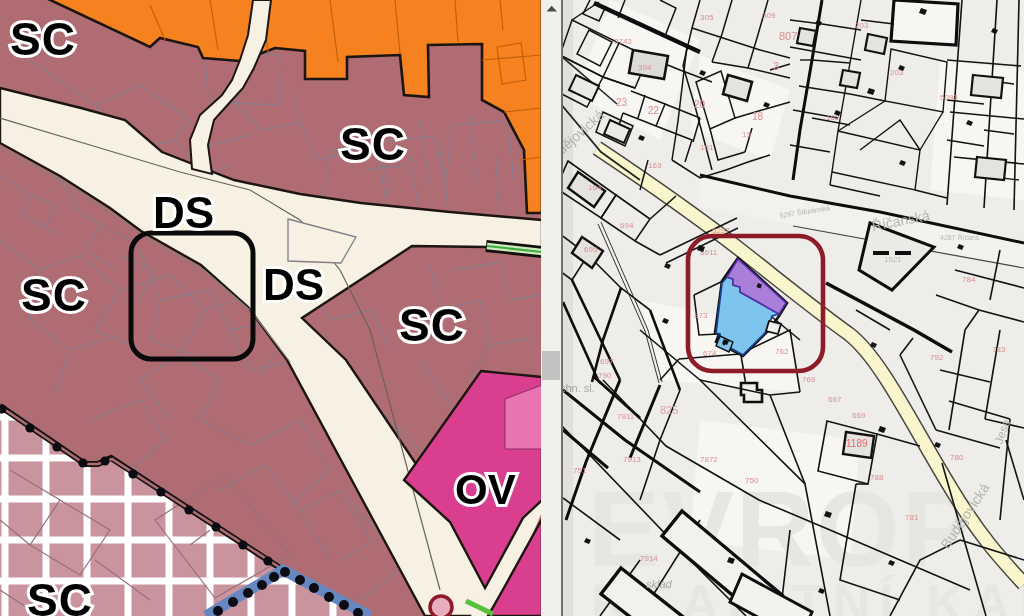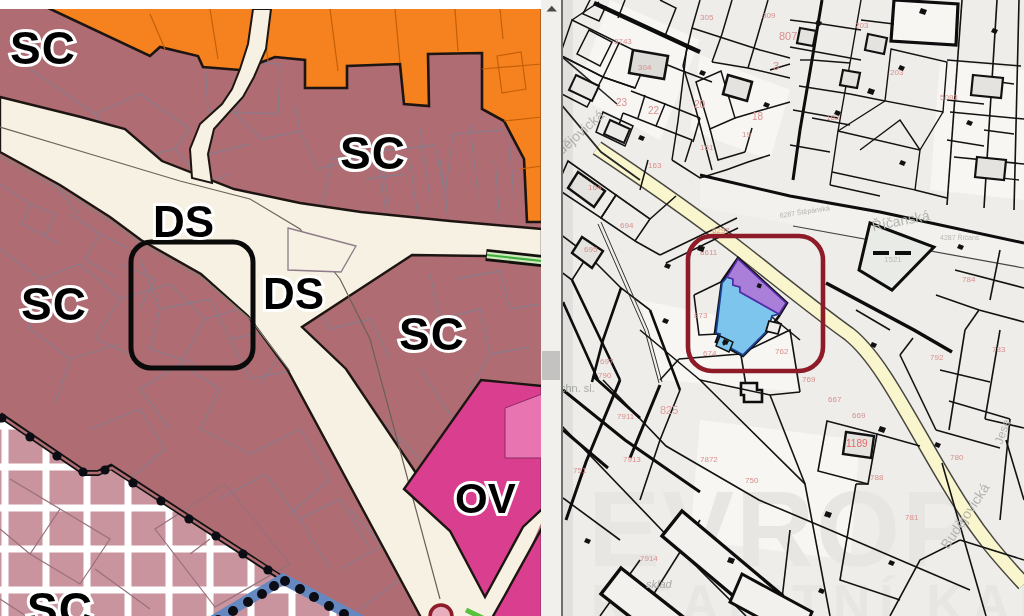--- a/index.html
+++ b/index.html
@@ -11,7 +11,7 @@
 <body>
 <div id="stage">
 
-<div class="abs" style="left:0;top:9px;width:542px;height:560px;text-align:center;">
+<div class="abs" style="left:0;top:0;width:542px;height:560px;text-align:center;">
 <svg width="542" height="616" viewBox="0 0 542 616">
 <defs>
 <pattern id="grid" x="1.5" y="3.5" width="41" height="41" patternUnits="userSpaceOnUse">

